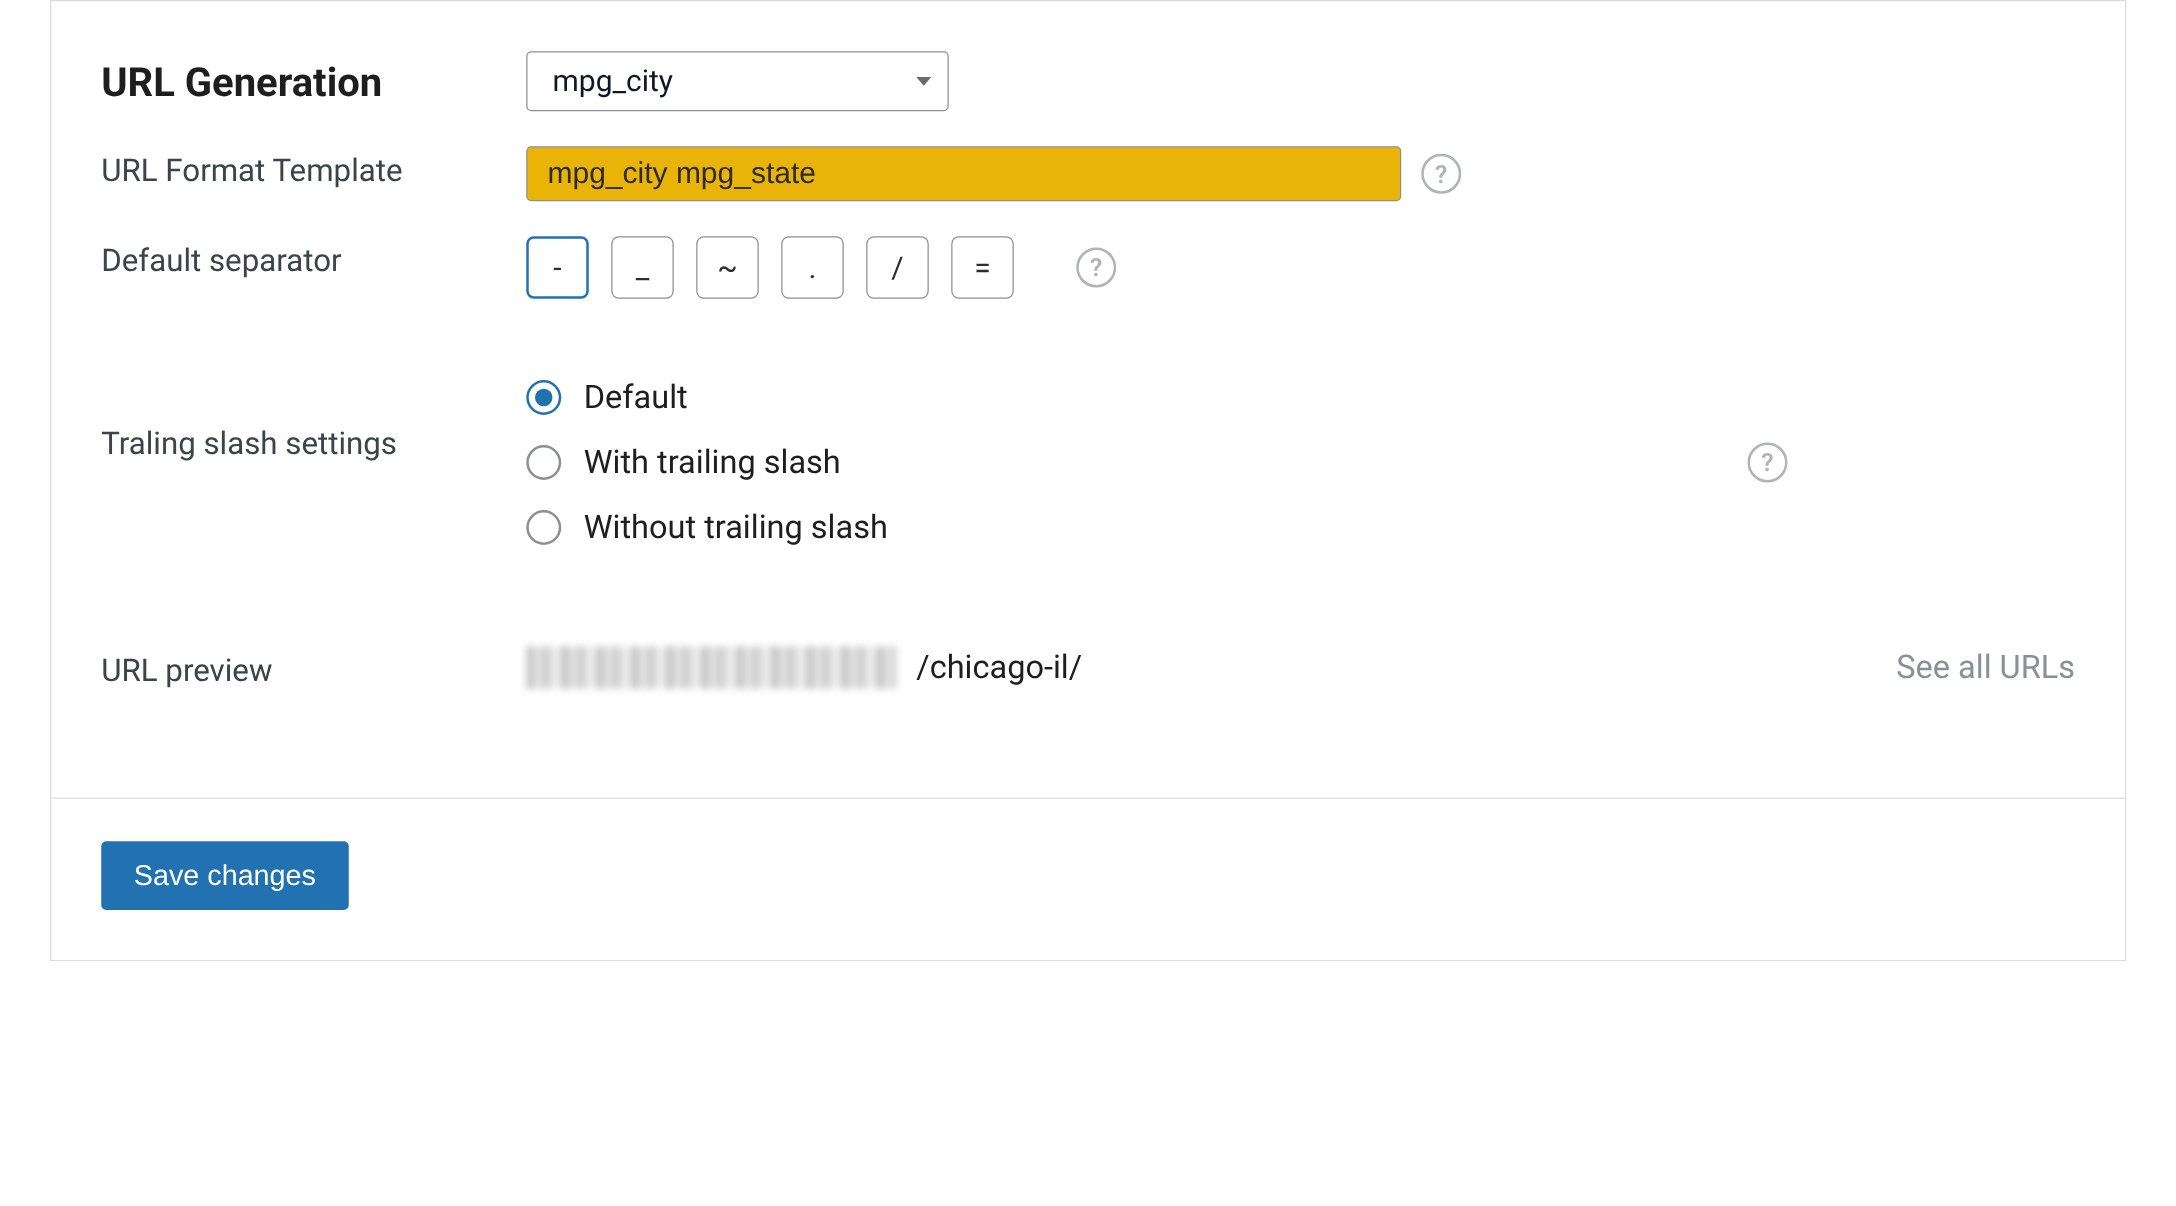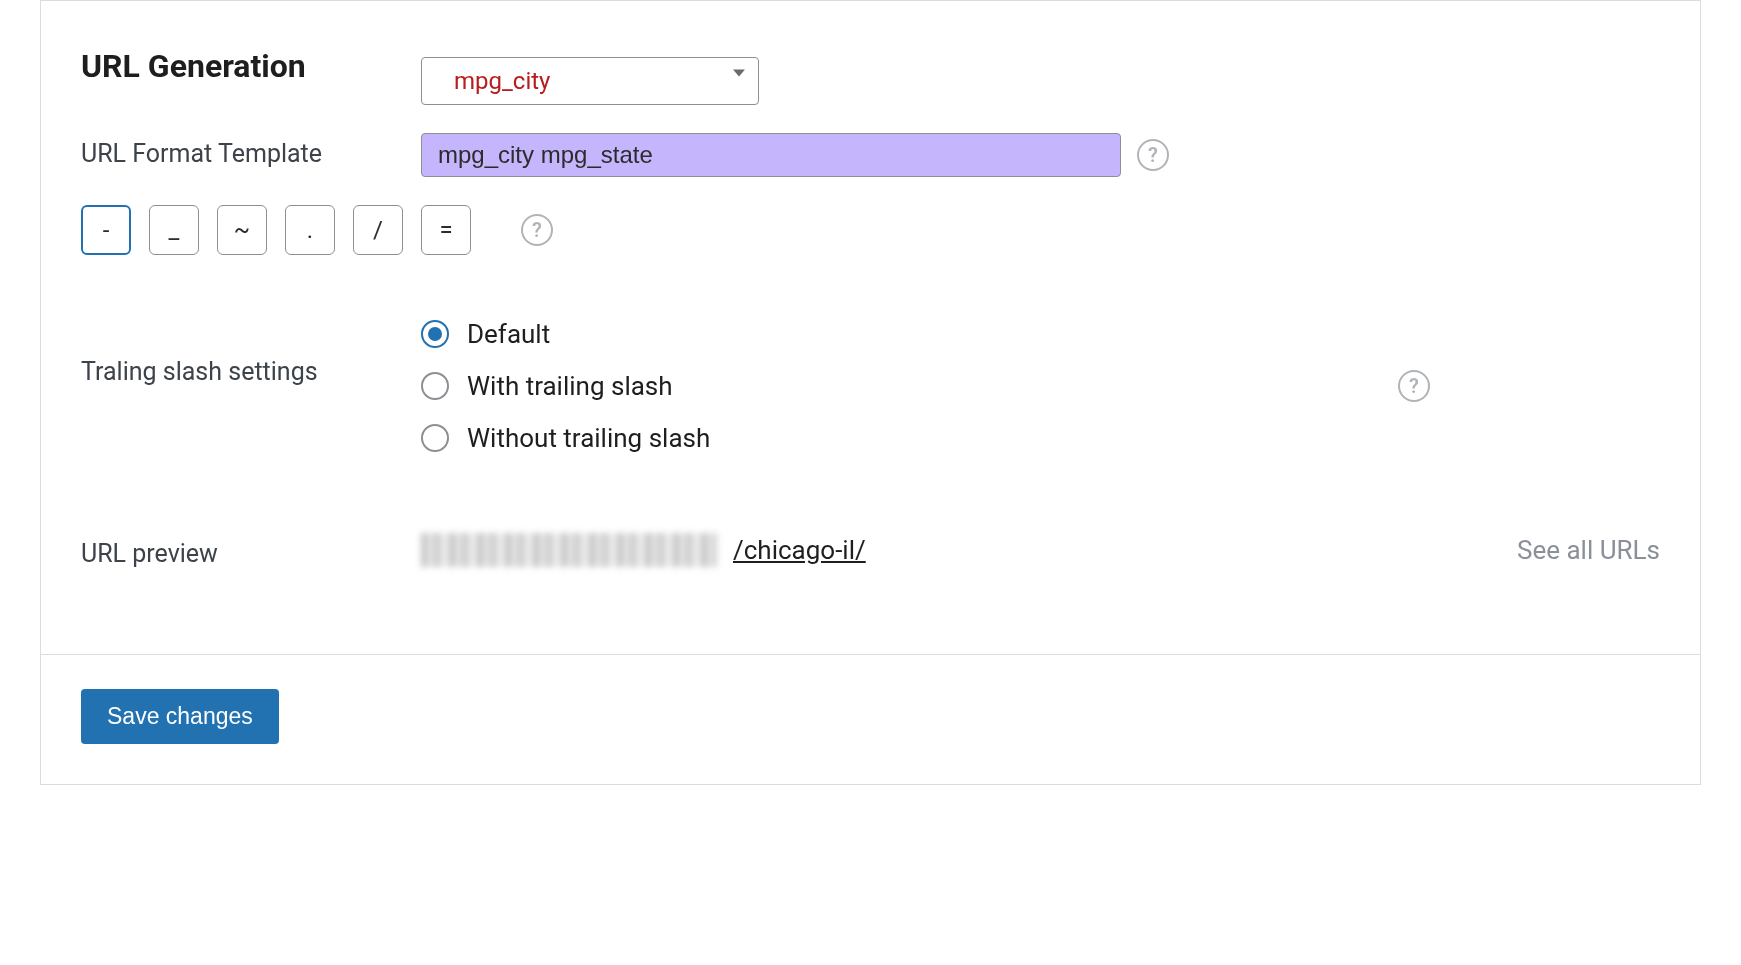--- a/index.html
+++ b/index.html
@@ -54,12 +54,11 @@
     border-radius: 4px;
     background: #fff;
     font-size: 24px;
-    color: #b91c1c;
-    padding: 0 42px 0 32px;
-    display: flex;
-    align-items: center;
-    cursor: pointer;
-    margin-top: 16px;
+    color: #0f172a;
+    padding: 0 42px 0 20px;
+    display: flex;
+    align-items: center;
+    cursor: pointer;
   }
   .select-caret {
     position: absolute;

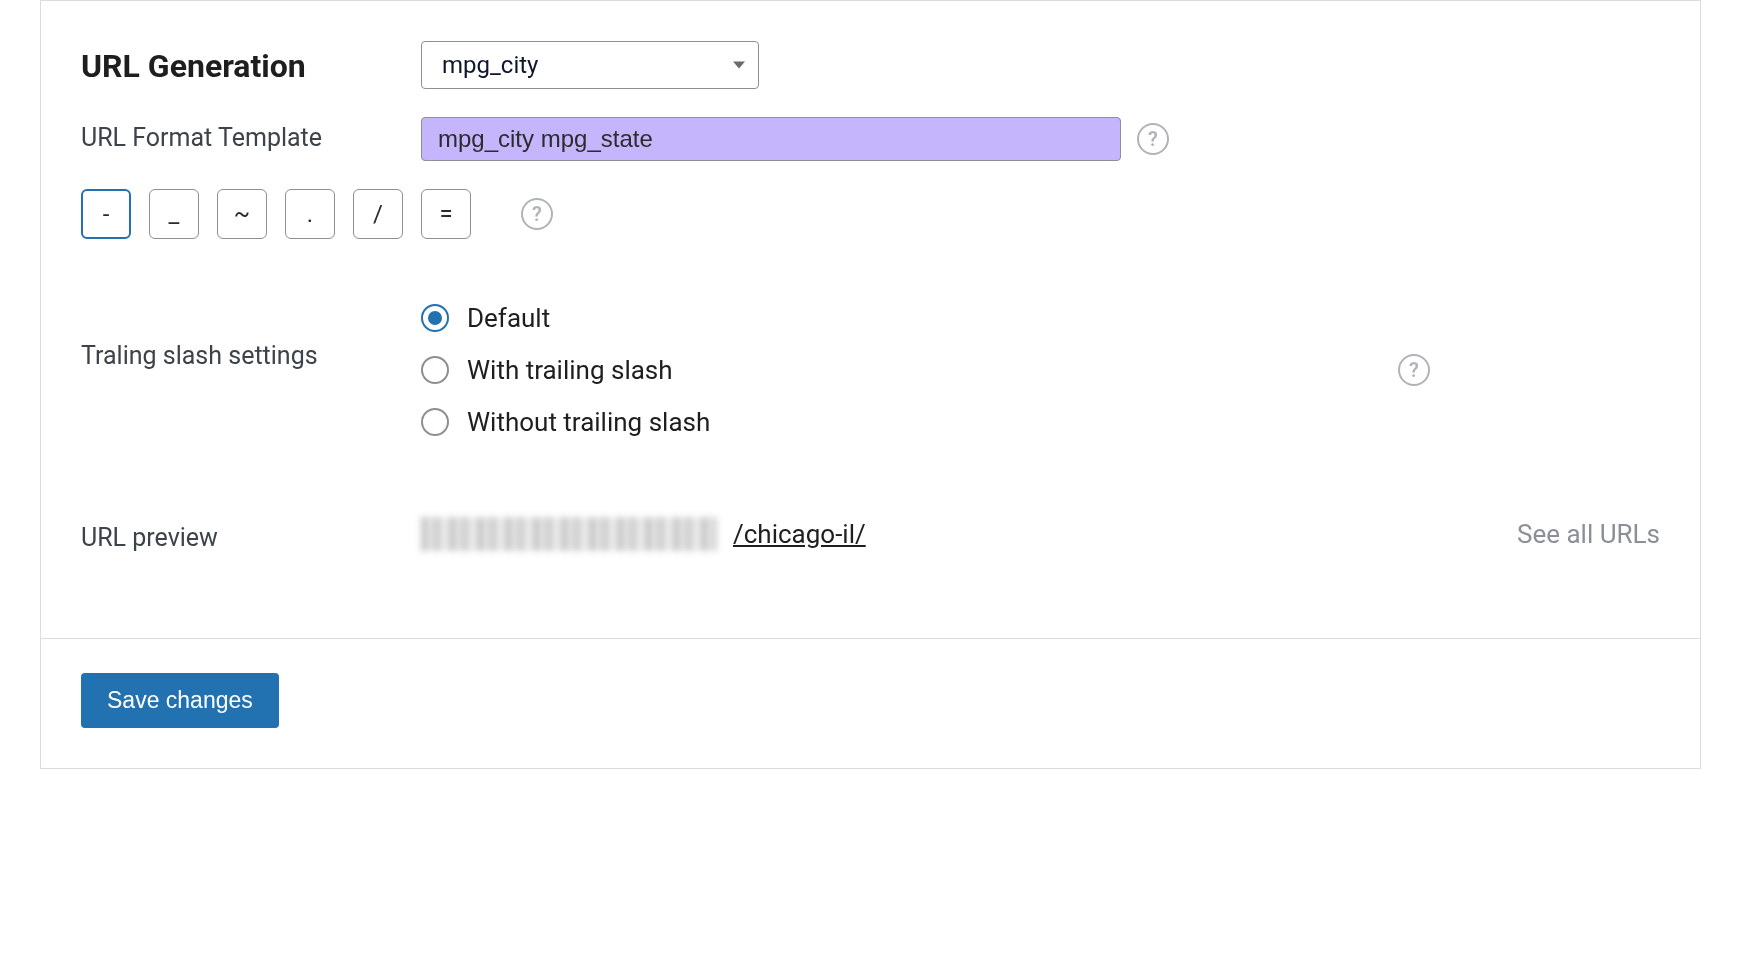--- a/index.html
+++ b/index.html
@@ -76,7 +76,7 @@
     height: 44px;
     border: 1px solid #8c8f94;
     border-radius: 4px;
-    background: #c4b5fd;
+    background: #eab308;
     font-size: 24px;
     color: #2c2c2c;
     padding: 0 16px;

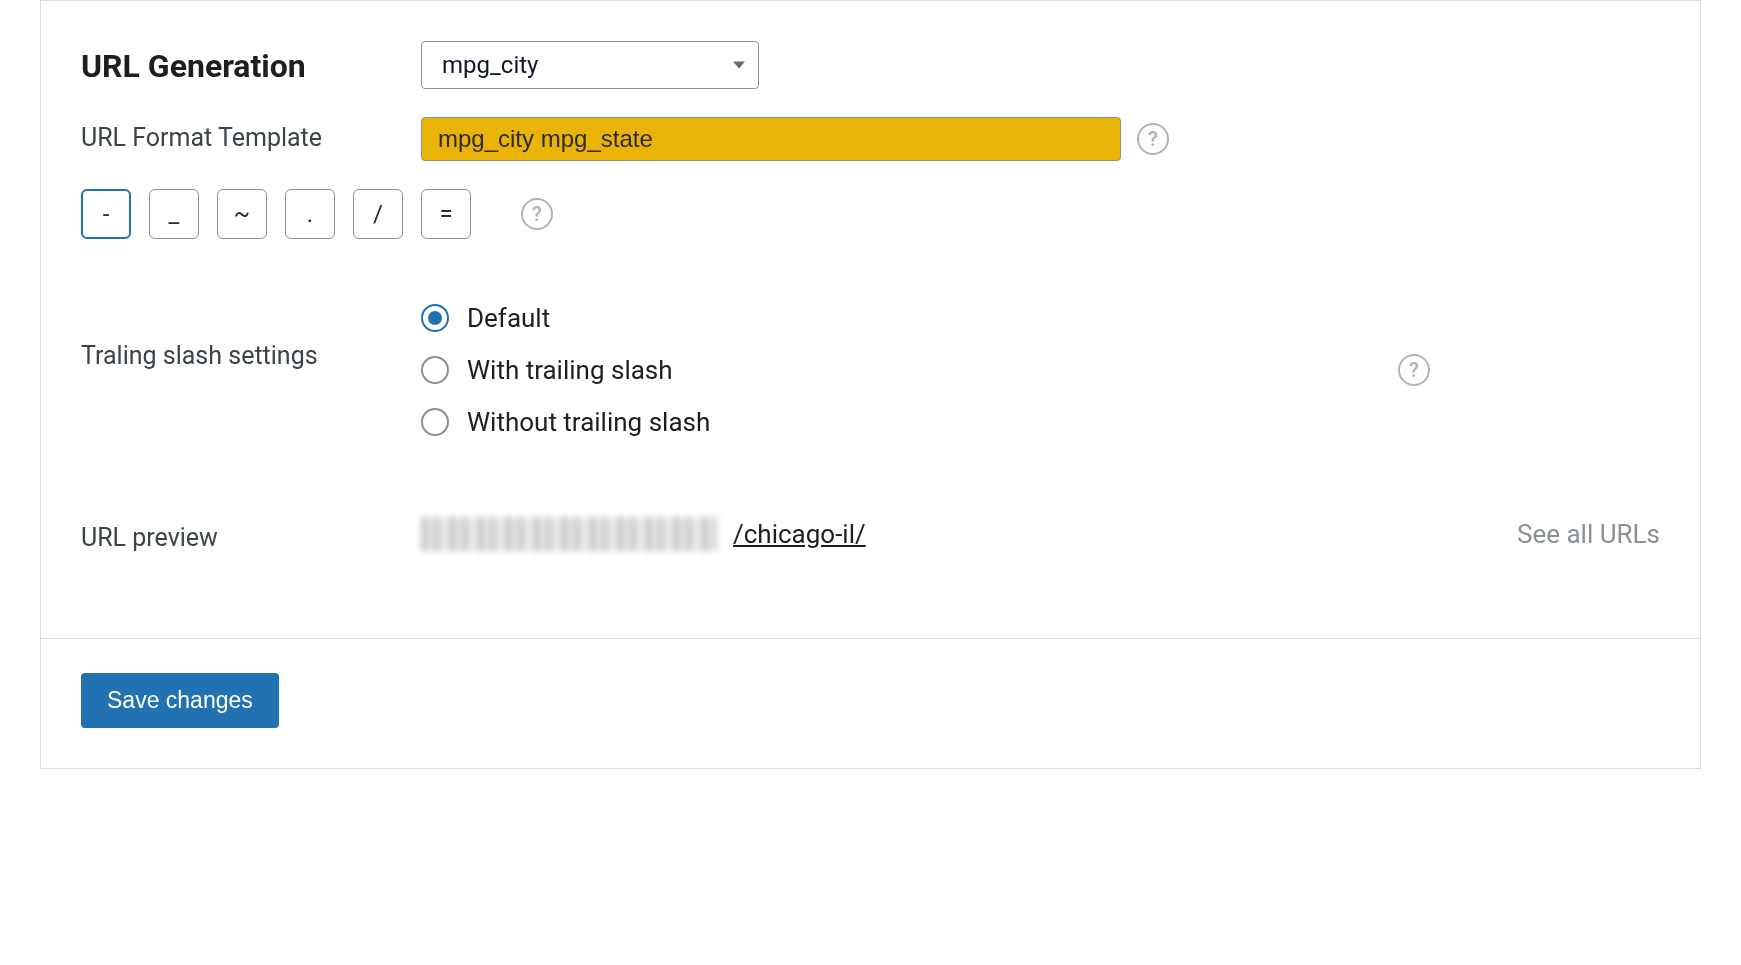--- a/index.html
+++ b/index.html
@@ -232,6 +232,7 @@
     </div>
 
     <div class="row">
+      <div class="label-col">Default separator</div>
       <div class="field-col">
         <div class="sep-group">
           <div class="sep-btn active">-</div>

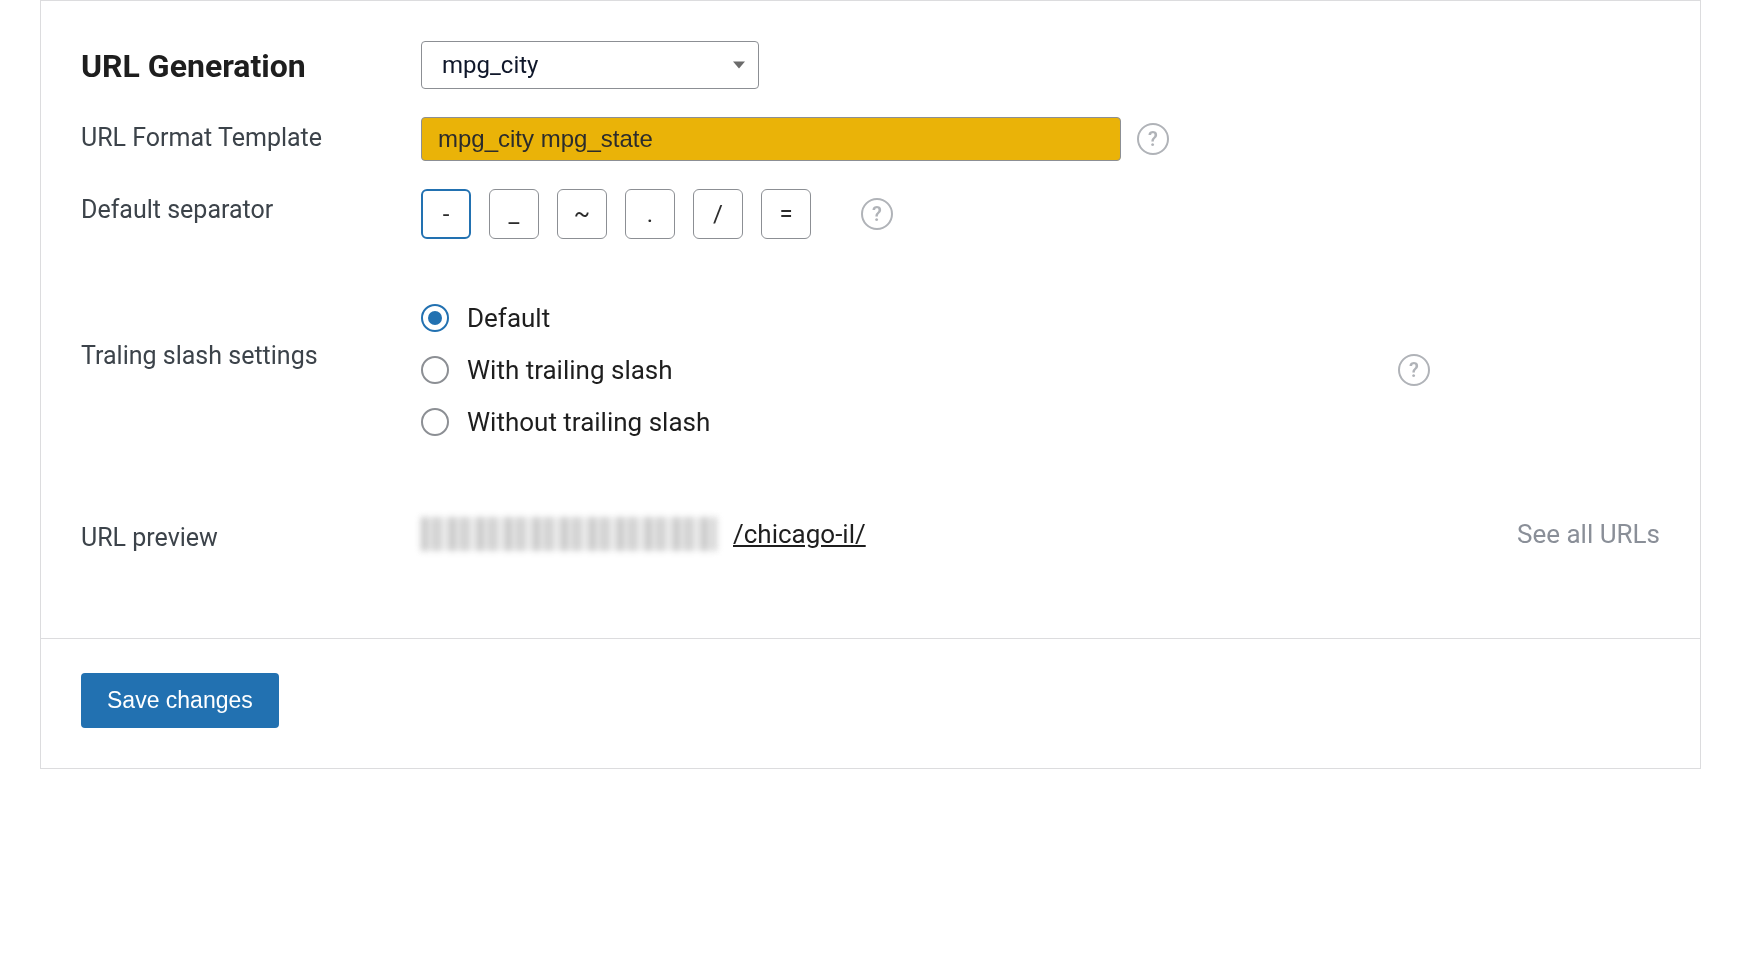--- a/index.html
+++ b/index.html
@@ -172,7 +172,6 @@
   .preview-text {
     font-size: 26px;
     color: #1e1e1e;
-    text-decoration: underline;
   }
   .see-all {
     margin-left: auto;

